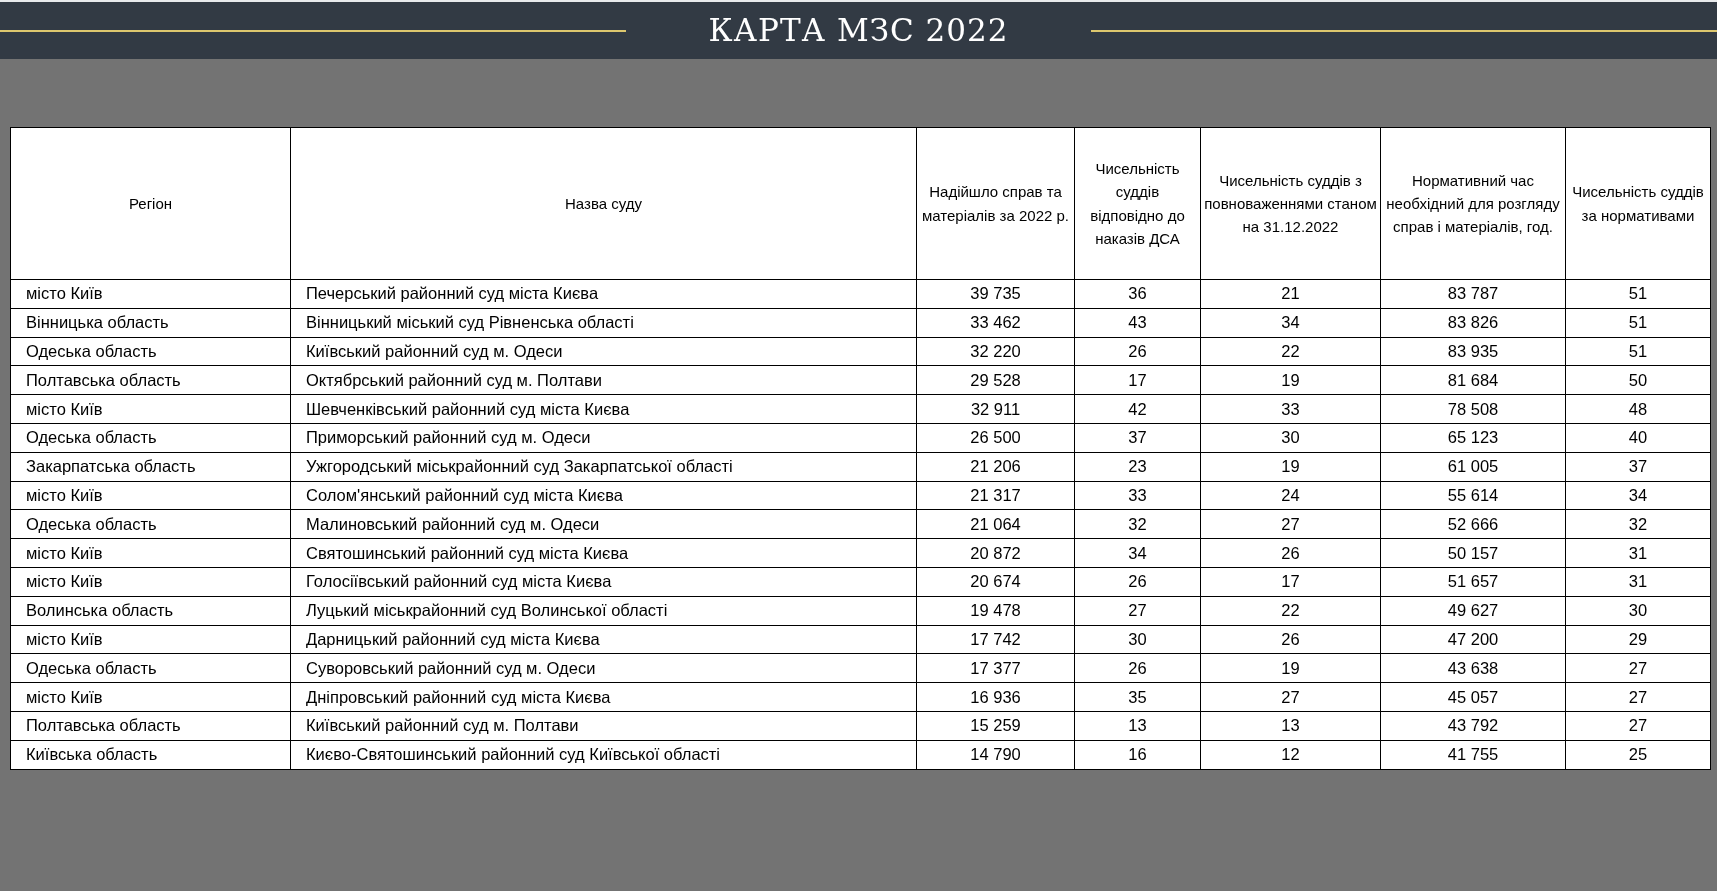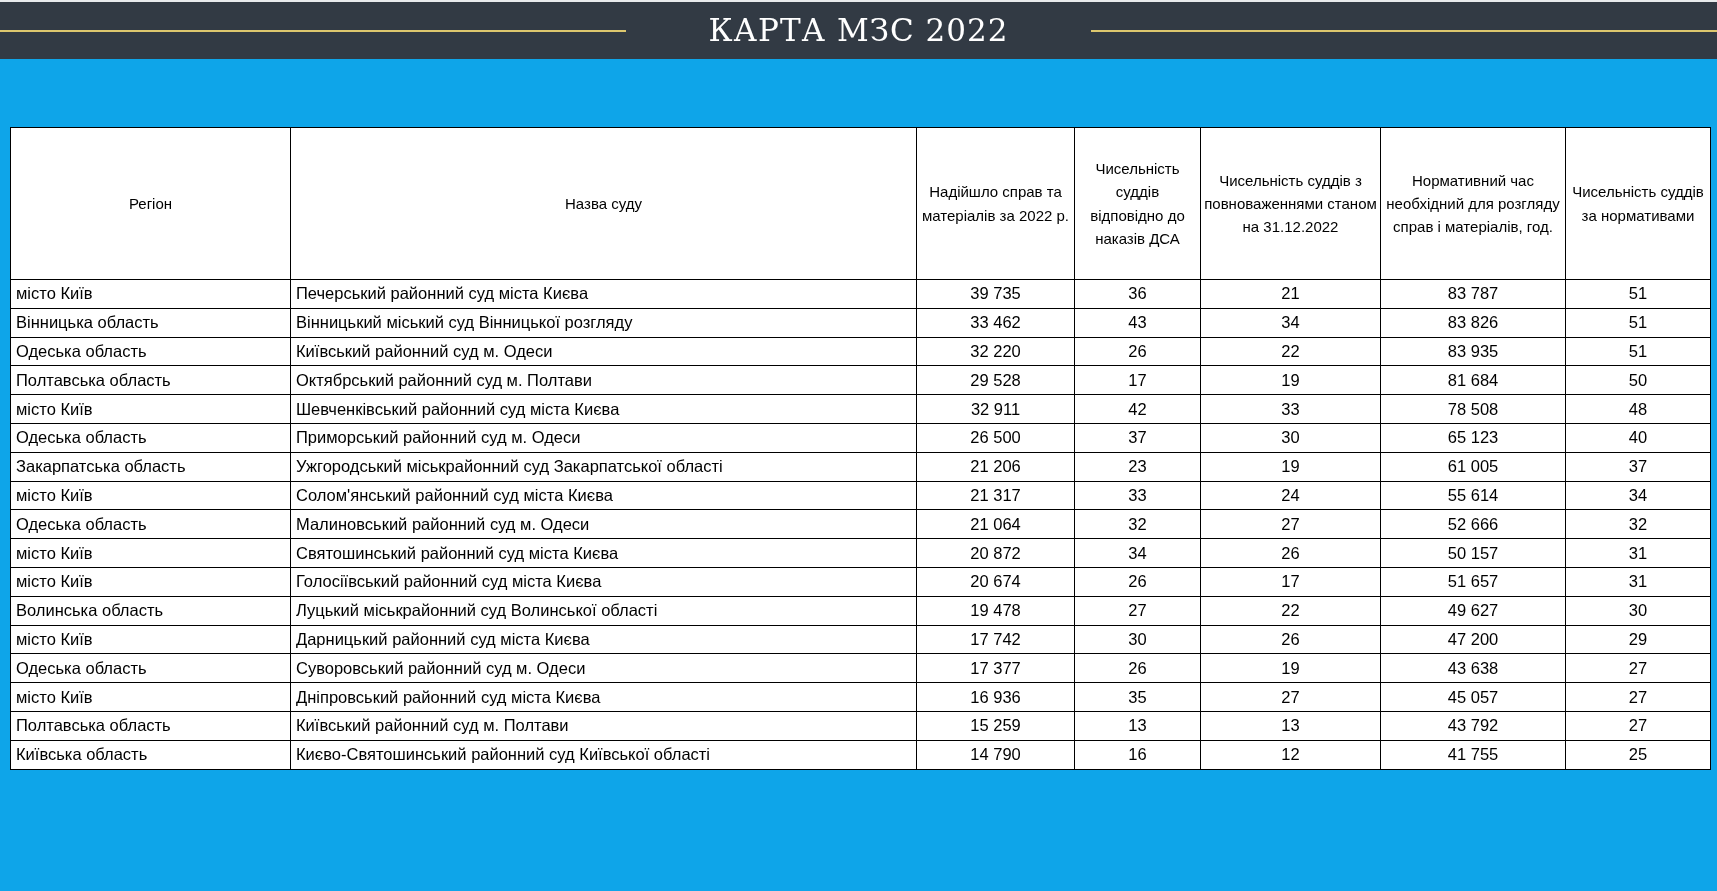--- a/index.html
+++ b/index.html
@@ -13,7 +13,7 @@
     width: 1717px;
     height: 891px;
     overflow: hidden;
-    background: #0ea5e9;
+    background: #737373;
   }
   .top-strip {
     height: 2px;

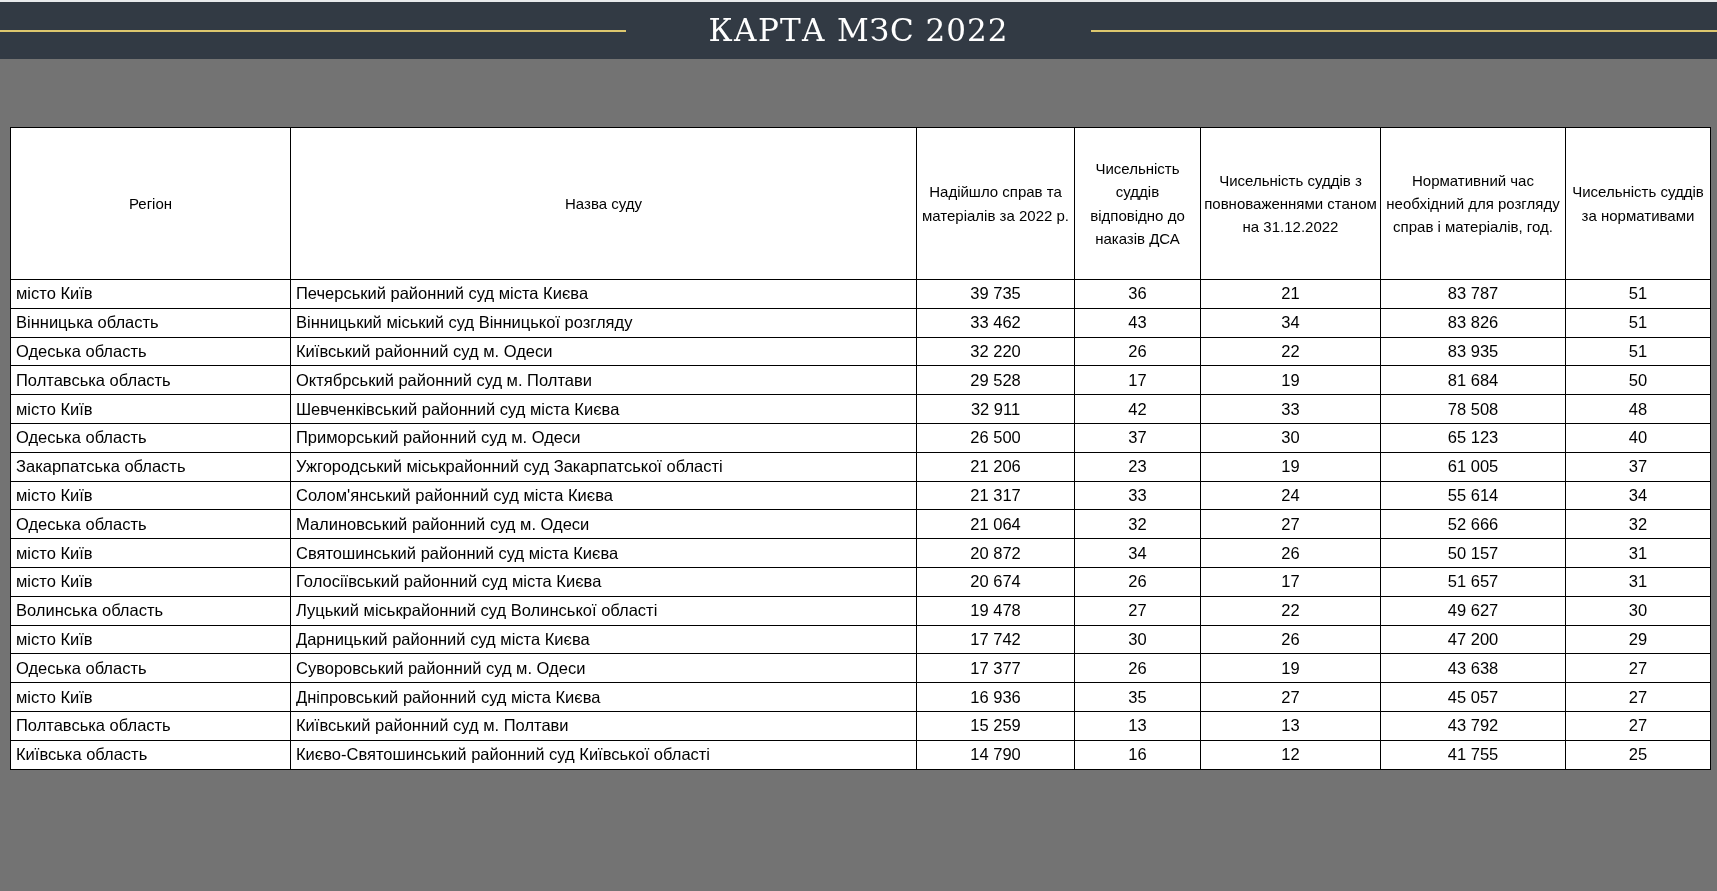--- a/index.html
+++ b/index.html
@@ -79,7 +79,7 @@
   }
   td.cell-region, td.cell-court {
     text-align: left;
-    padding: 0 4px 0 5px;
+    padding: 0 4px 0 15px;
     font-size: 16.5px;
   }
   td.cell-num {

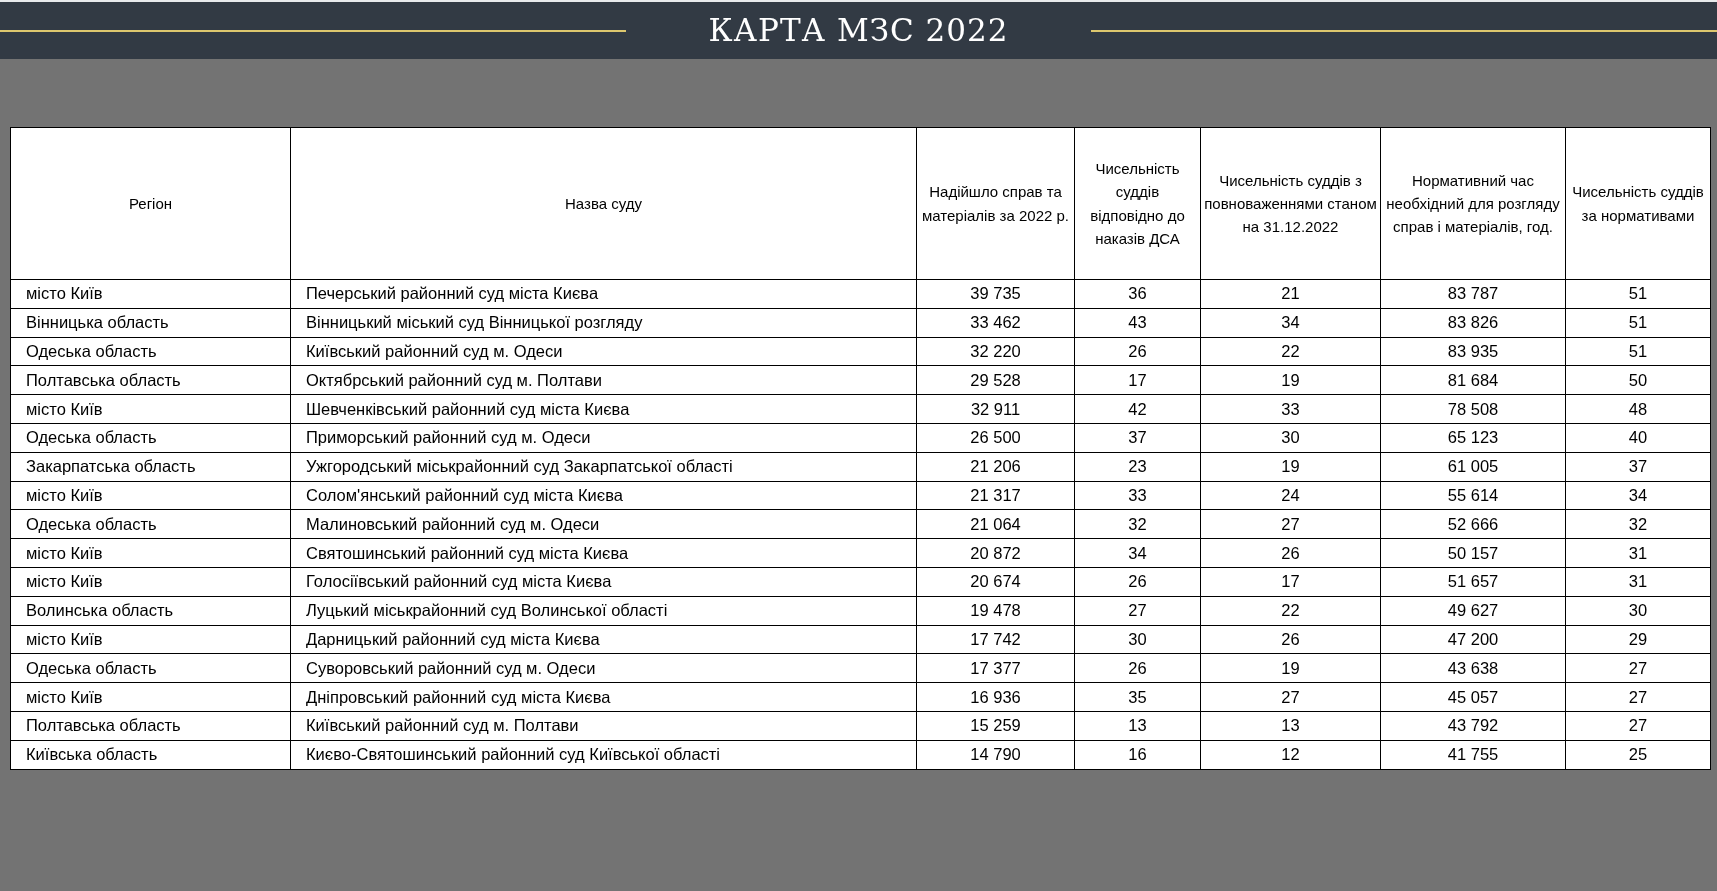--- a/index.html
+++ b/index.html
@@ -135,7 +135,7 @@
           </tr>
           <tr>
             <td class="cell-region">Вінницька область</td>
-            <td class="cell-court">Вінницький міський суд Вінницької розгляду</td>
+            <td class="cell-court">Вінницький міський суд Рівненська області</td>
             <td class="cell-num">33 462</td>
             <td class="cell-num">43</td>
             <td class="cell-num">34</td>

